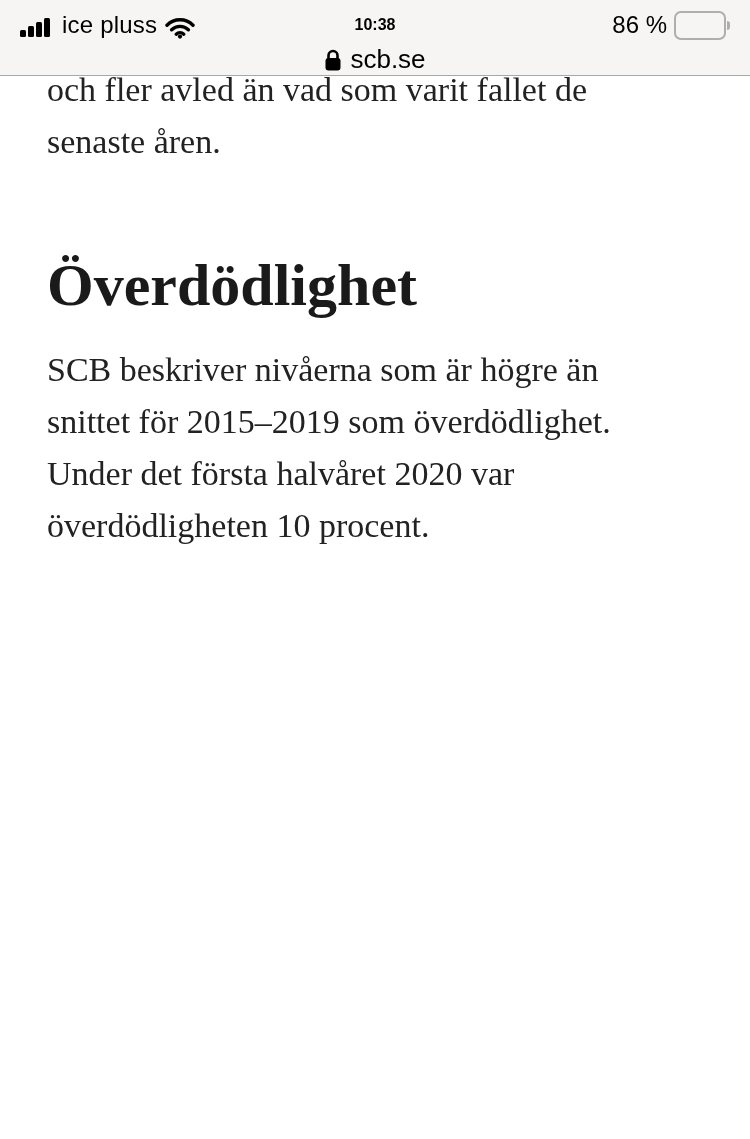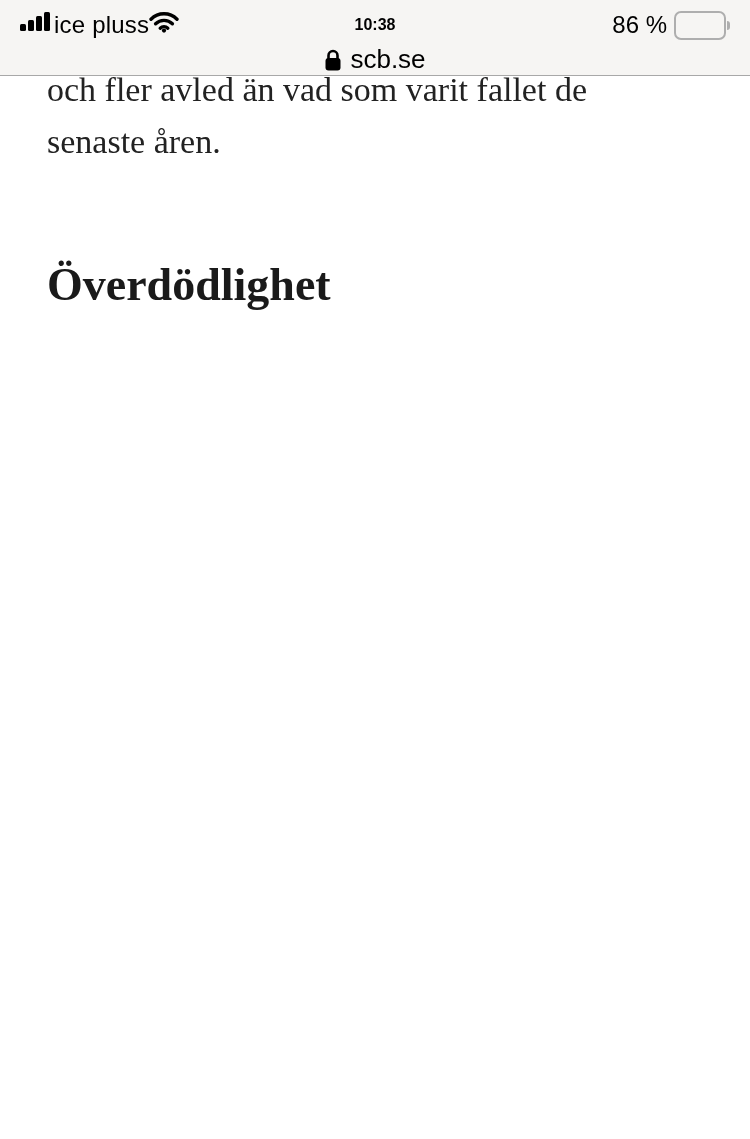--- a/index.html
+++ b/index.html
@@ -30,7 +30,7 @@
     height: 38px;
     padding: 6px 20px 0 20px;
   }
-  .status-left { display: flex; align-items: flex-start; }
+  .status-left { display: flex; align-items: flex-end; gap: 8px; }
   .carrier { font-size: 24px; font-weight: 500; letter-spacing: 0.2px; color: #000; }
   .time { font-size: 16px; font-weight: 700; color: #000; text-align: center; }
   .status-right { display: flex; align-items: flex-start; gap: 7px; justify-content: flex-end; }

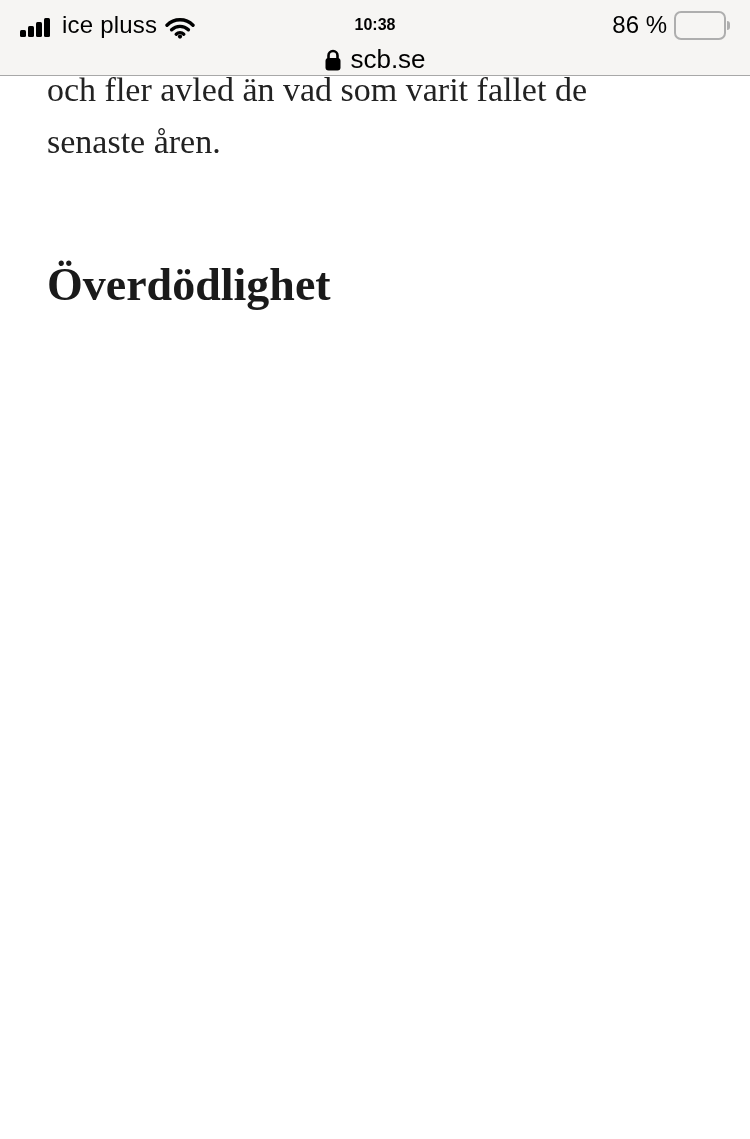--- a/index.html
+++ b/index.html
@@ -79,7 +79,7 @@
   .content p.clipped-top { margin-top: -12px; }
   .content h2 {
     font-family: "Liberation Serif", serif;
-    font-size: 46px;
+    font-size: 60px;
     line-height: 58px;
     font-weight: 700;
     color: #1a1a1a;

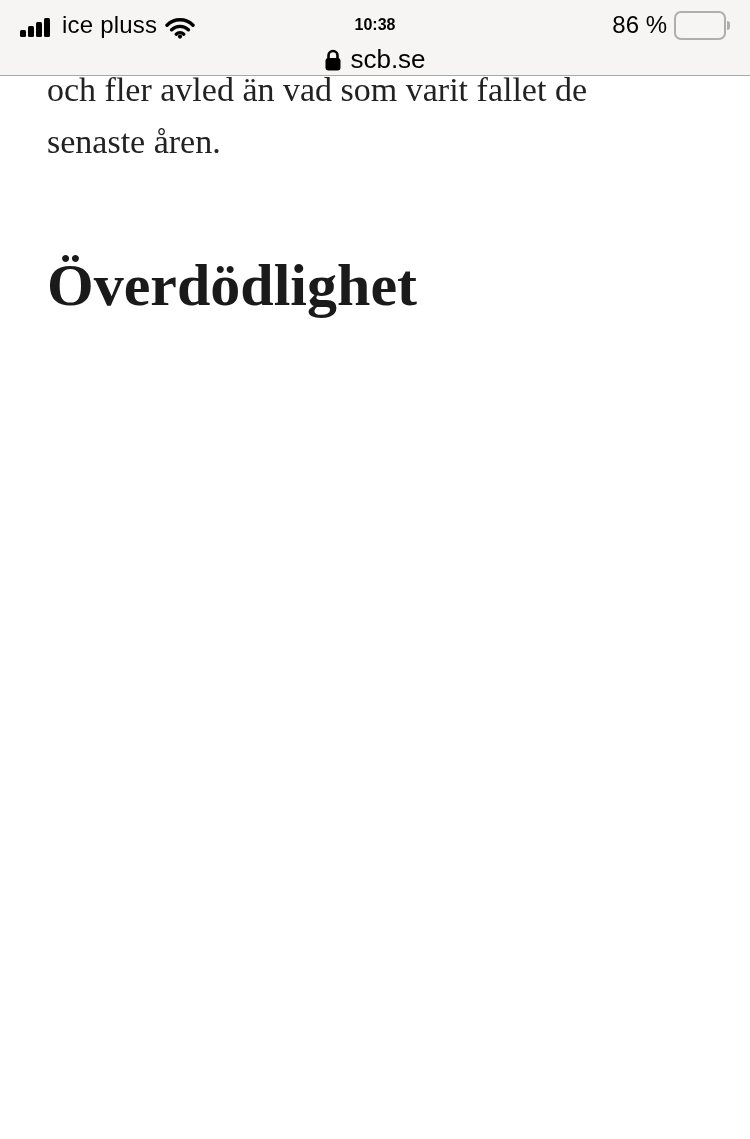--- a/index.html
+++ b/index.html
@@ -140,6 +140,10 @@
     <p class="clipped-top">och fler avled än vad som varit fallet de
 senaste åren.</p>
     <h2>Överdödlighet</h2>
+    <p>SCB beskriver nivåerna som är högre än
+snittet för 2015–2019 som överdödlighet.
+Under det första halvåret 2020 var
+överdödligheten 10 procent.</p>
   </div>
 
 </div>

